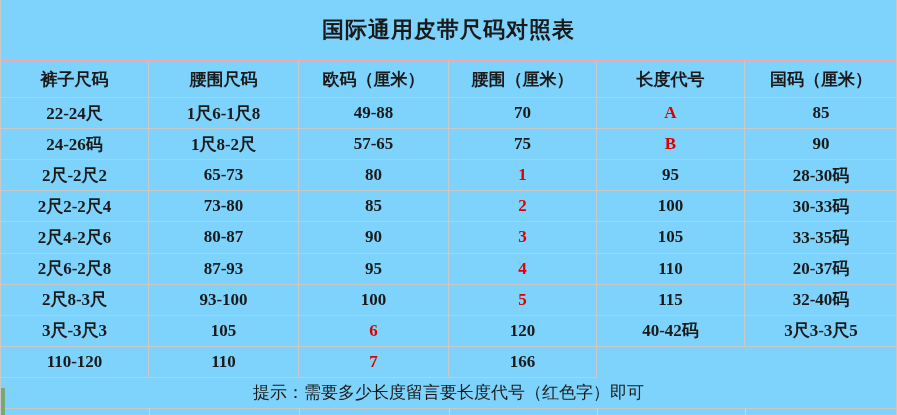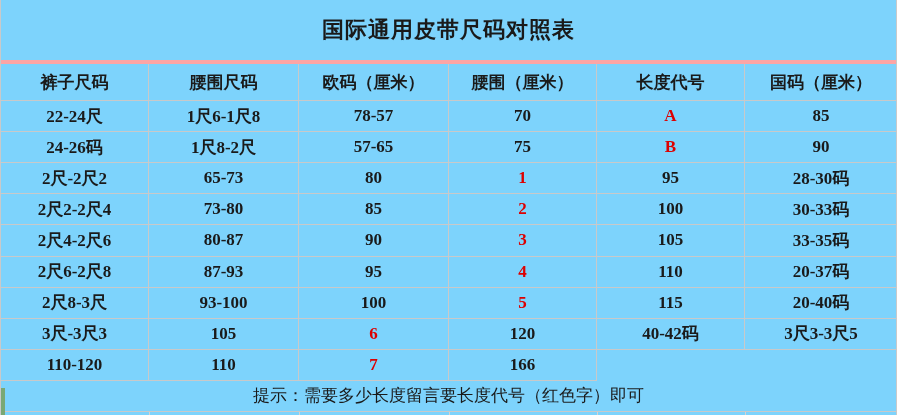--- a/index.html
+++ b/index.html
@@ -29,7 +29,7 @@
     display: grid;
     grid-template-columns: 148px 150px 150px 148px 148px 152px;
     grid-template-rows: 37px repeat(9, 31.11px);
-    border-top: 4px solid #fca5a5;
+    border-top: 1px solid #fca5a5;
     box-sizing: border-box;
   }
   .cell {

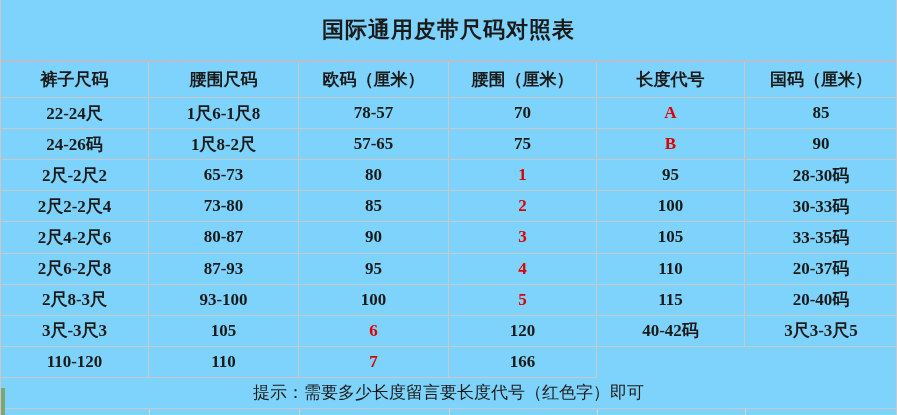--- a/index.html
+++ b/index.html
@@ -89,7 +89,7 @@
       <div class="cell">国码（厘米）</div>
       <div class="cell">22-24尺</div>
       <div class="cell">1尺6-1尺8</div>
-      <div class="cell">78-57</div>
+      <div class="cell">49-88</div>
       <div class="cell">70</div>
       <div class="cell" style="color: rgb(221, 0, 0);">A</div>
       <div class="cell">85</div>

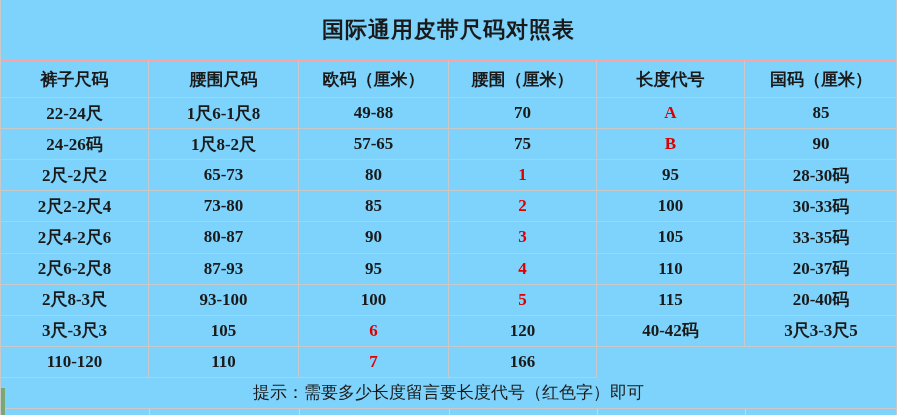--- a/index.html
+++ b/index.html
@@ -128,7 +128,7 @@
       <div class="cell">100</div>
       <div class="cell" style="color: rgb(221, 0, 0);">5</div>
       <div class="cell">115</div>
-      <div class="cell">20-40码</div>
+      <div class="cell">32-40码</div>
       <div class="cell">3尺-3尺3</div>
       <div class="cell">105</div>
       <div class="cell" style="color: rgb(221, 0, 0);">6</div>

